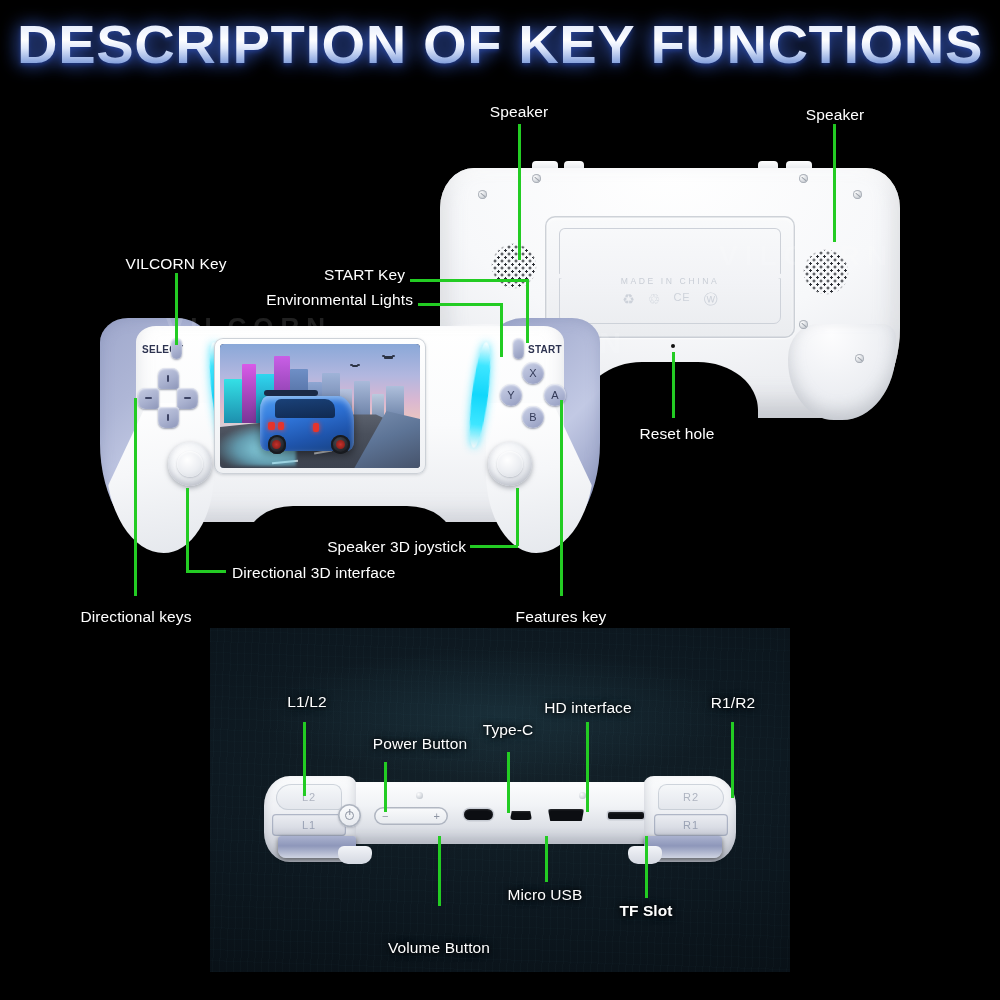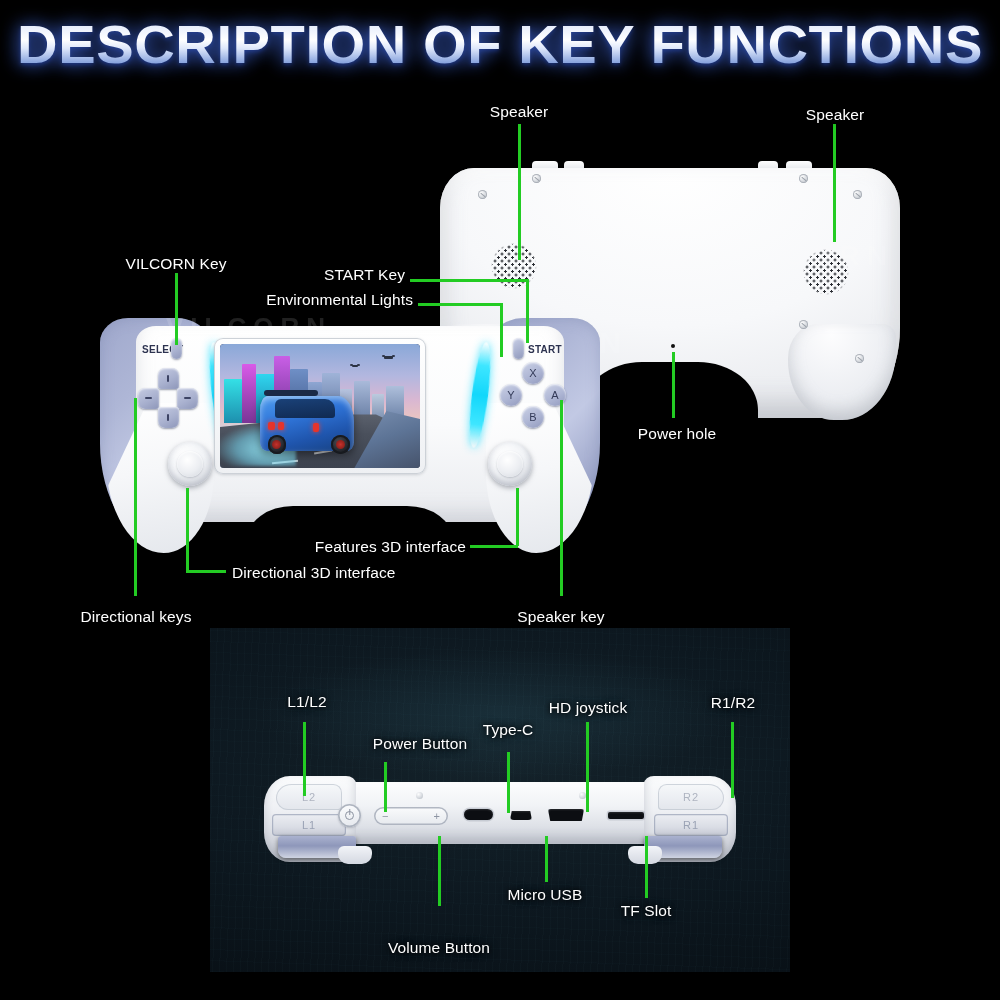--- a/index.html
+++ b/index.html
@@ -387,6 +387,17 @@
     <div class="backgripR"></div>
     <div class="backnotch"></div>
 
+    <div class="recess">
+      <div class="chev"></div>
+      <div class="chev2"></div>
+      <div class="madein">MADE IN CHINA</div>
+      <div class="certs">
+        <span>♻</span>
+        <span>♲</span>
+        <span style="font-size:11px;letter-spacing:1px;">CE</span>
+        <span>ⓦ</span>
+      </div>
+    </div>
 
     <div class="grille" id="grilleL">
         <i></i>

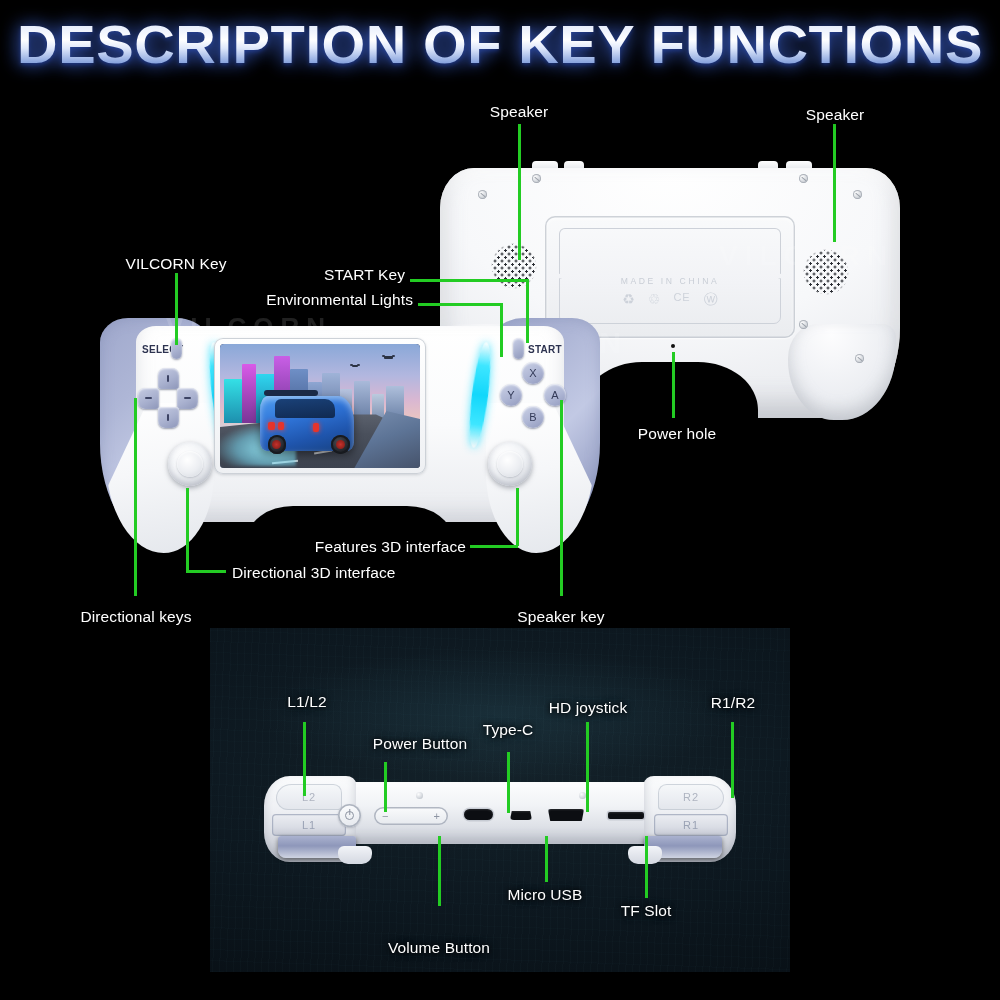--- a/index.html
+++ b/index.html
@@ -427,7 +427,7 @@
 
   <div class="lbl ctr" style="left:519px; top:103px;">Speaker</div>
   <div class="lbl ctr" style="left:835px; top:106px;">Speaker</div>
-  <div class="lbl ctr" style="left:677px; top:425px;">Power hole</div>
+  <div class="lbl ctr" style="left:677px; top:425px;">Reset hole</div>
 
   <div id="front">
     <div class="grip" id="gripL"></div>

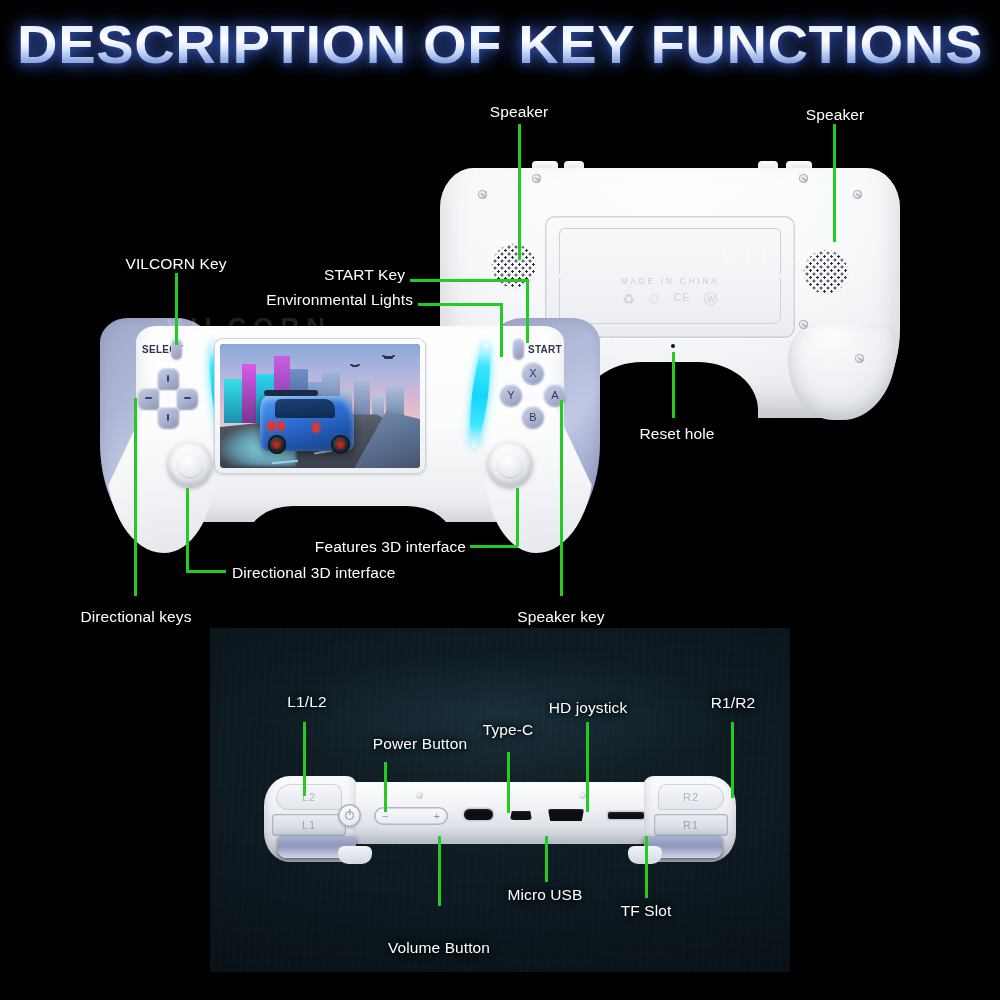--- a/index.html
+++ b/index.html
@@ -528,7 +528,7 @@
 
   <div class="lead lh" style="left:470px; top:545px; width:48px;"></div>
   <div class="lead lv" style="left:516px; top:488px; height:58px;"></div>
-  <div class="lbl rgt" style="left:466px; top:538px;">Features 3D interface</div>
+  <div class="lbl rgt" style="left:466px; top:538px;">Speaker 3D joystick</div>
 
   <div class="lead lv" style="left:560px; top:400px; height:196px;"></div>
   <div class="lbl ctr" style="left:561px; top:608px;">Speaker key</div>

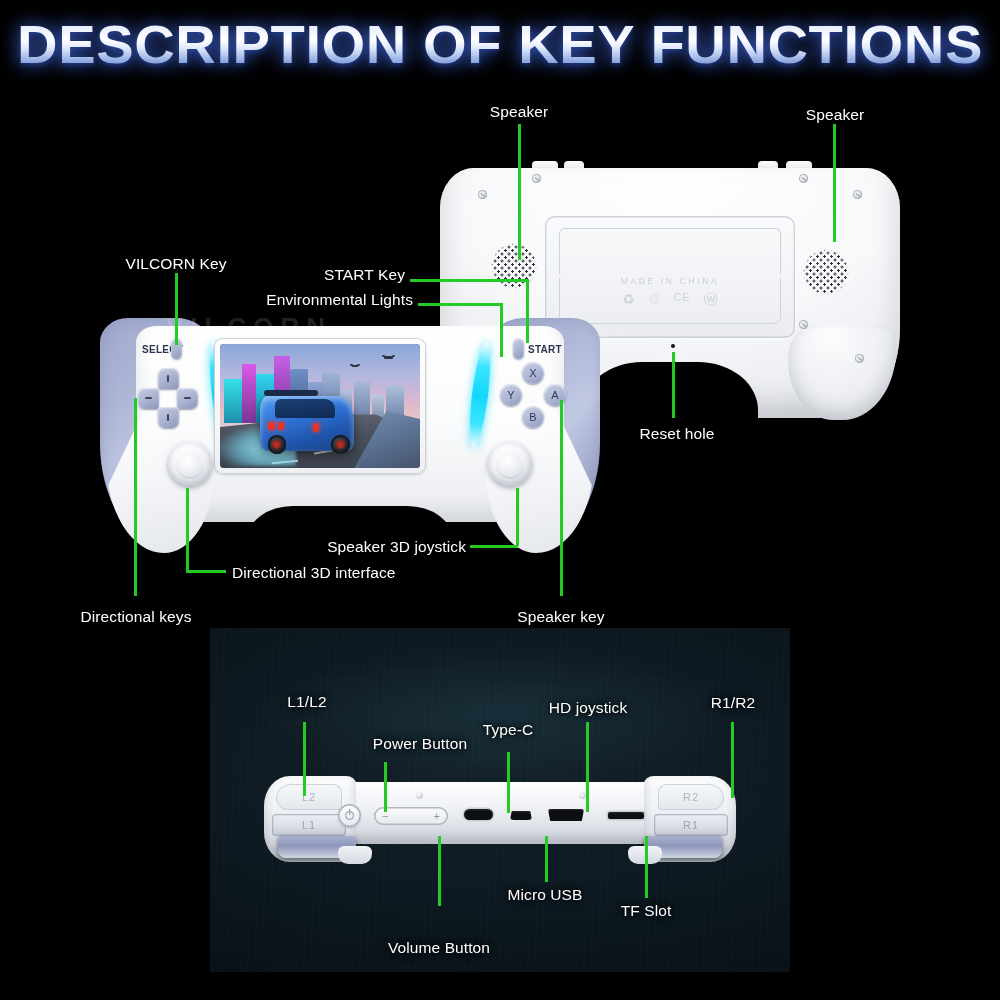--- a/index.html
+++ b/index.html
@@ -531,7 +531,7 @@
   <div class="lbl rgt" style="left:466px; top:538px;">Speaker 3D joystick</div>
 
   <div class="lead lv" style="left:560px; top:400px; height:196px;"></div>
-  <div class="lbl ctr" style="left:561px; top:608px;">Speaker key</div>
+  <div class="lbl ctr" style="left:561px; top:608px;">Features key</div>
 
   <div id="panel">
     <div class="texture"></div>

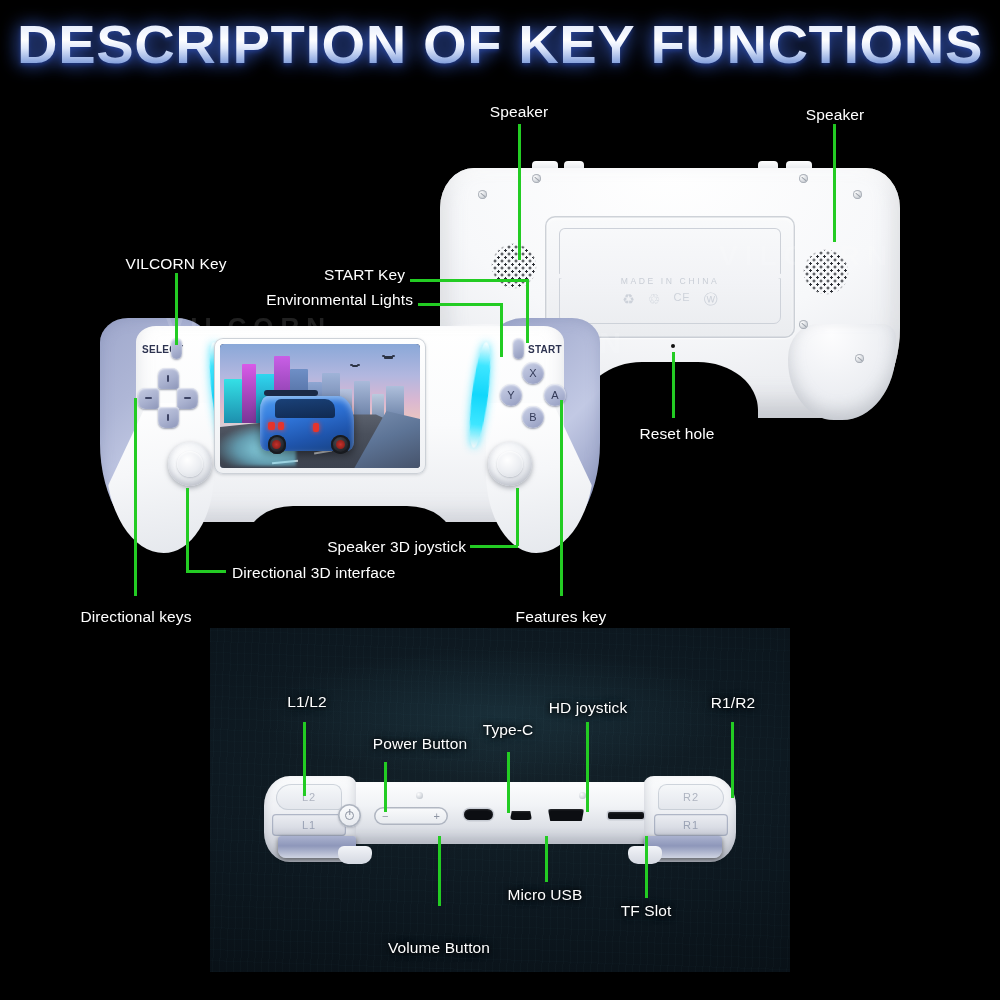--- a/index.html
+++ b/index.html
@@ -579,7 +579,7 @@
   <div class="lbl ctr" style="left:508px; top:721px;">Type-C</div>
 
   <div class="lead lv" style="left:586px; top:722px; height:90px;"></div>
-  <div class="lbl ctr" style="left:588px; top:699px;">HD joystick</div>
+  <div class="lbl ctr" style="left:588px; top:699px;">HD interface</div>
 
   <div class="lead lv" style="left:731px; top:722px; height:76px;"></div>
   <div class="lbl ctr" style="left:733px; top:694px;">R1/R2</div>

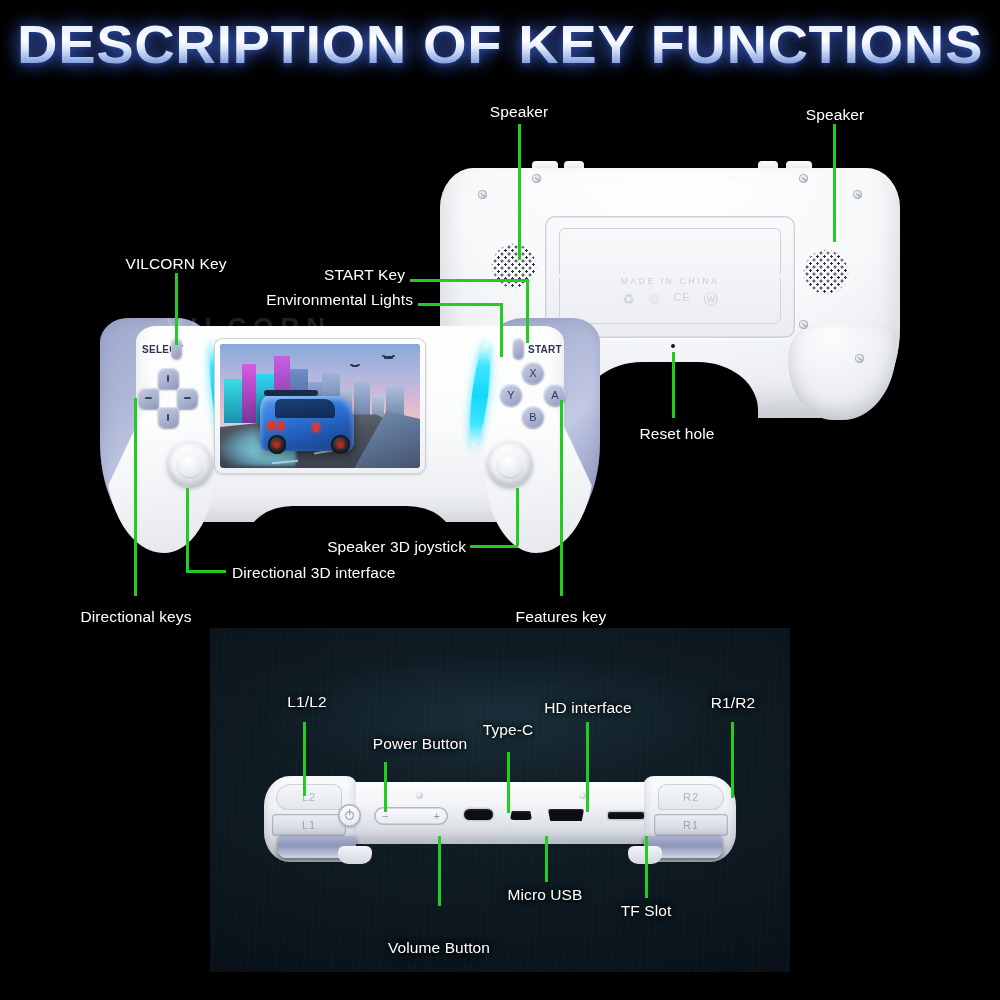--- a/index.html
+++ b/index.html
@@ -591,7 +591,7 @@
   <div class="lbl ctr" style="left:545px; top:886px;">Micro USB</div>
 
   <div class="lead lv" style="left:645px; top:836px; height:62px;"></div>
-  <div class="lbl ctr" style="left:646px; top:902px;">TF Slot</div>
+  <div class="lbl ctr" style="left:646px; top:902px;font-weight:bold;">TF Slot</div>
 
 </div>
 

